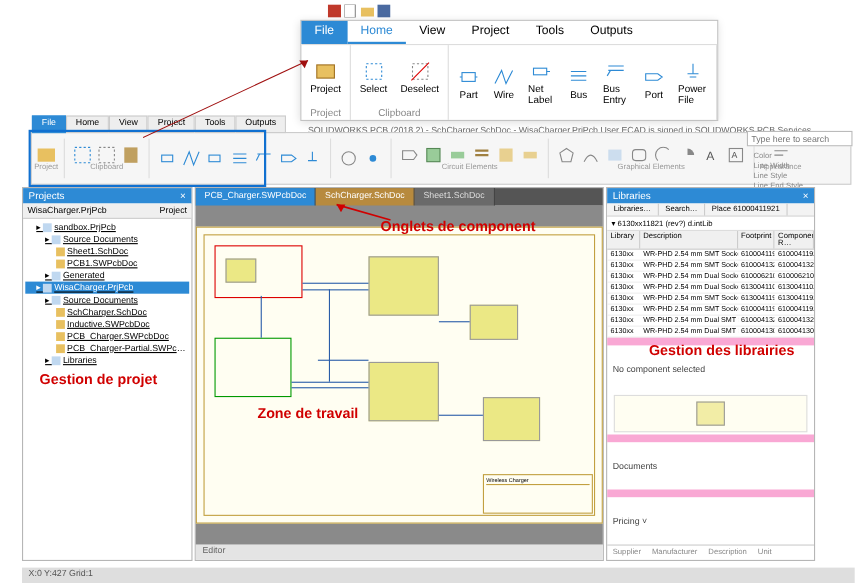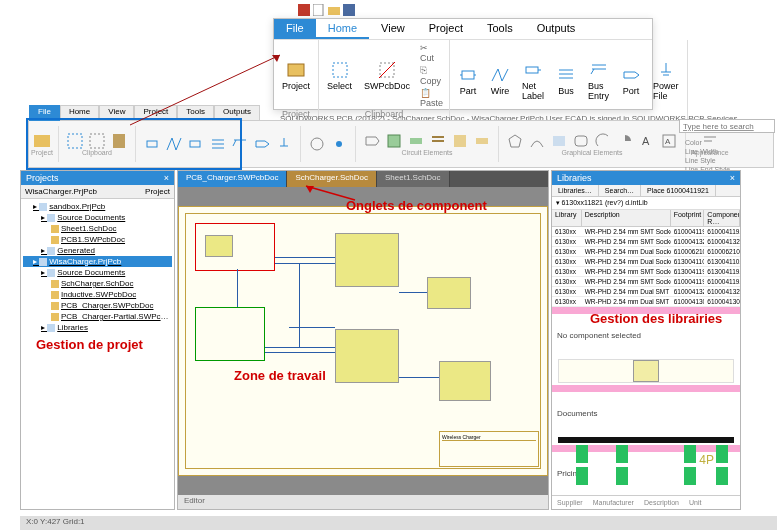--- a/index.html
+++ b/index.html
@@ -168,11 +168,6 @@
             </svg>
           <span>SWPcbDoc</span>
         </div>
-        <div style="display:flex;flex-direction:column;">
-          <div class="mini">✂ <span>Cut</span></div>
-          <div class="mini">⎘ <span>Copy</span></div>
-          <div class="mini">📋 <span>Paste</span></div>
-        </div>
       </div>
       <div class="group-label">Clipboard</div>
     </div>

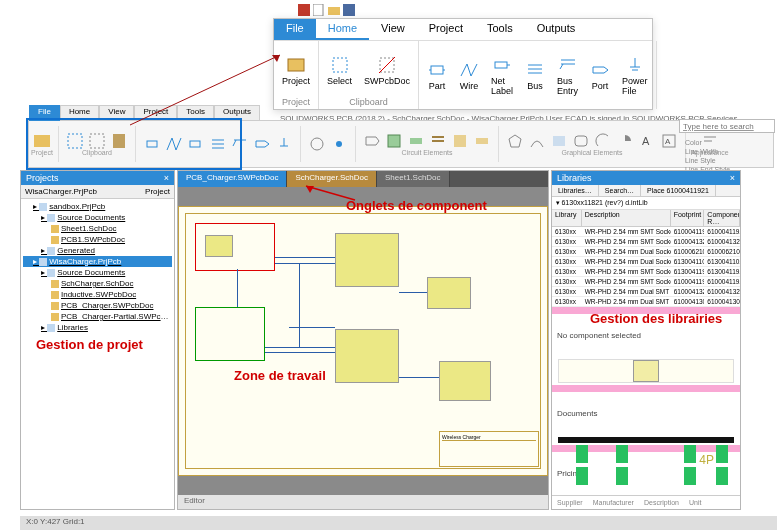--- a/index.html
+++ b/index.html
@@ -166,7 +166,7 @@
               <rect x="3" y="3" width="14" height="14" fill="none" stroke="#888" stroke-dasharray="2"></rect>
               <line x1="2" y1="18" x2="18" y2="2" stroke="#d00"></line>
             </svg>
-          <span>SWPcbDoc</span>
+          <span>Deselect</span>
         </div>
       </div>
       <div class="group-label">Clipboard</div>

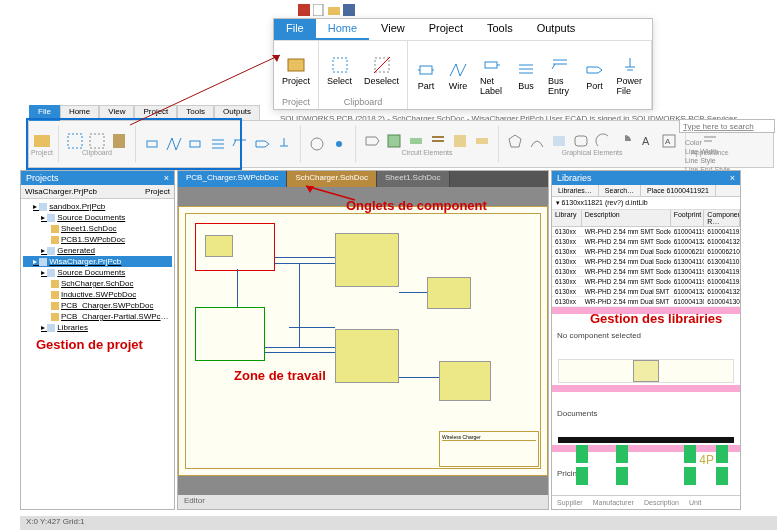--- a/index.html
+++ b/index.html
@@ -42,7 +42,7 @@
 .ribbon-small .grp-lbl { font-size: 7px; color: #999; }
 
 
-.searchbox { position: absolute; top: 119px; right: 8px; width: 96px; height: 14px; border: 1px solid #bbb; font-size: 8px; padding: 0 3px; color: #999; text-decoration: underline; }
+.searchbox { position: absolute; top: 119px; right: 8px; width: 96px; height: 14px; border: 1px solid #bbb; font-size: 8px; padding: 0 3px; color: #999; }
 .disp-opts { position: absolute; top: 138px; right: 8px; width: 90px; font-size: 7px; color: #888; }
 .disp-opts div { padding: 1px 0; }
 

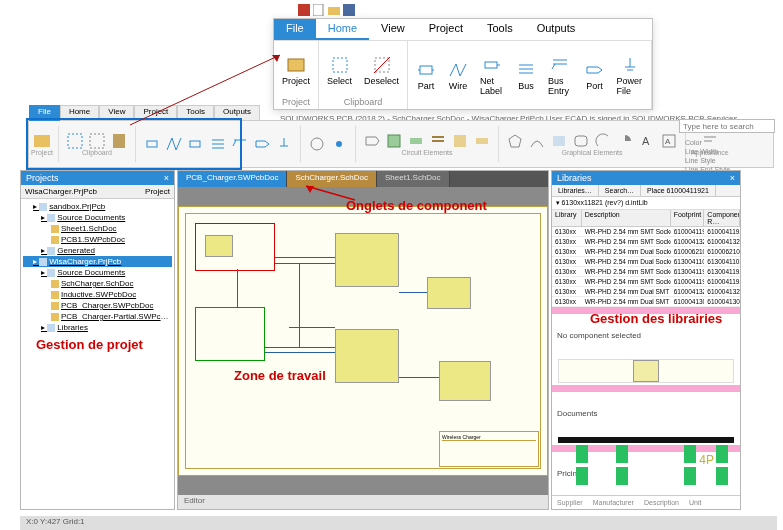--- a/index.html
+++ b/index.html
@@ -519,18 +519,6 @@
         <div class="sym"></div>
       </div>
     <div class="lib-sec-t">Documents</div>
-    <div class="fp-preview">
-      <div class="pcb"></div>
-      <div class="pad" style="left:18px;top:8px"></div>
-      <div class="pad" style="left:18px;top:30px"></div>
-      <div class="pad" style="left:58px;top:8px"></div>
-      <div class="pad" style="left:58px;top:30px"></div>
-      <div class="pad" style="left:126px;top:8px"></div>
-      <div class="pad" style="left:126px;top:30px"></div>
-      <div class="pad" style="left:158px;top:8px"></div>
-      <div class="pad" style="left:158px;top:30px"></div>
-      <div class="txt">4P</div>
-    </div>
     <div class="lib-sec-t"><span>Pricing</span> ˅</div>
     <div class="lib-ftr">
       <span>Supplier</span>

